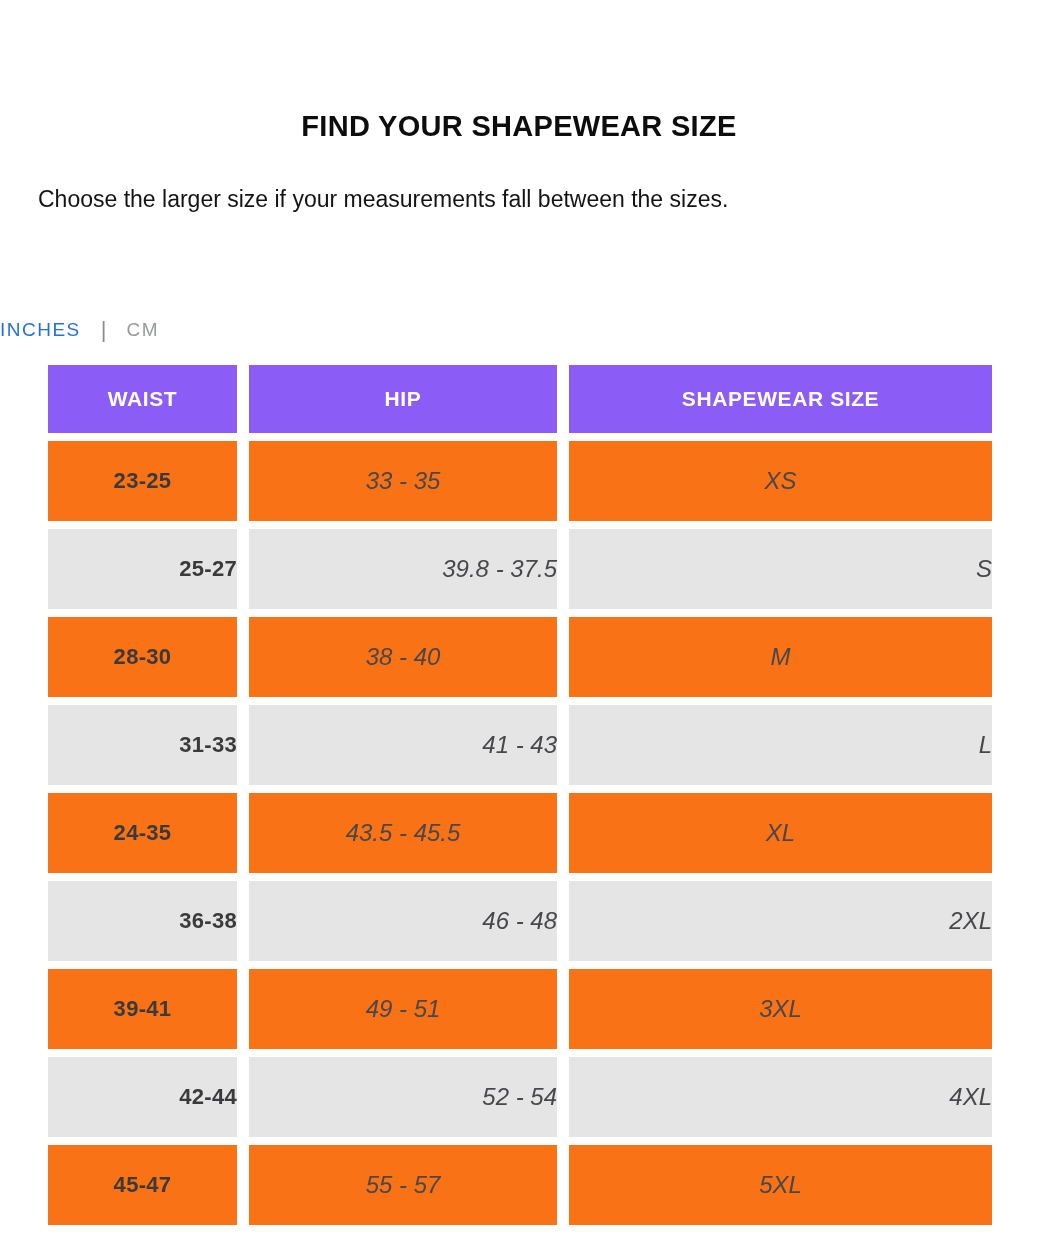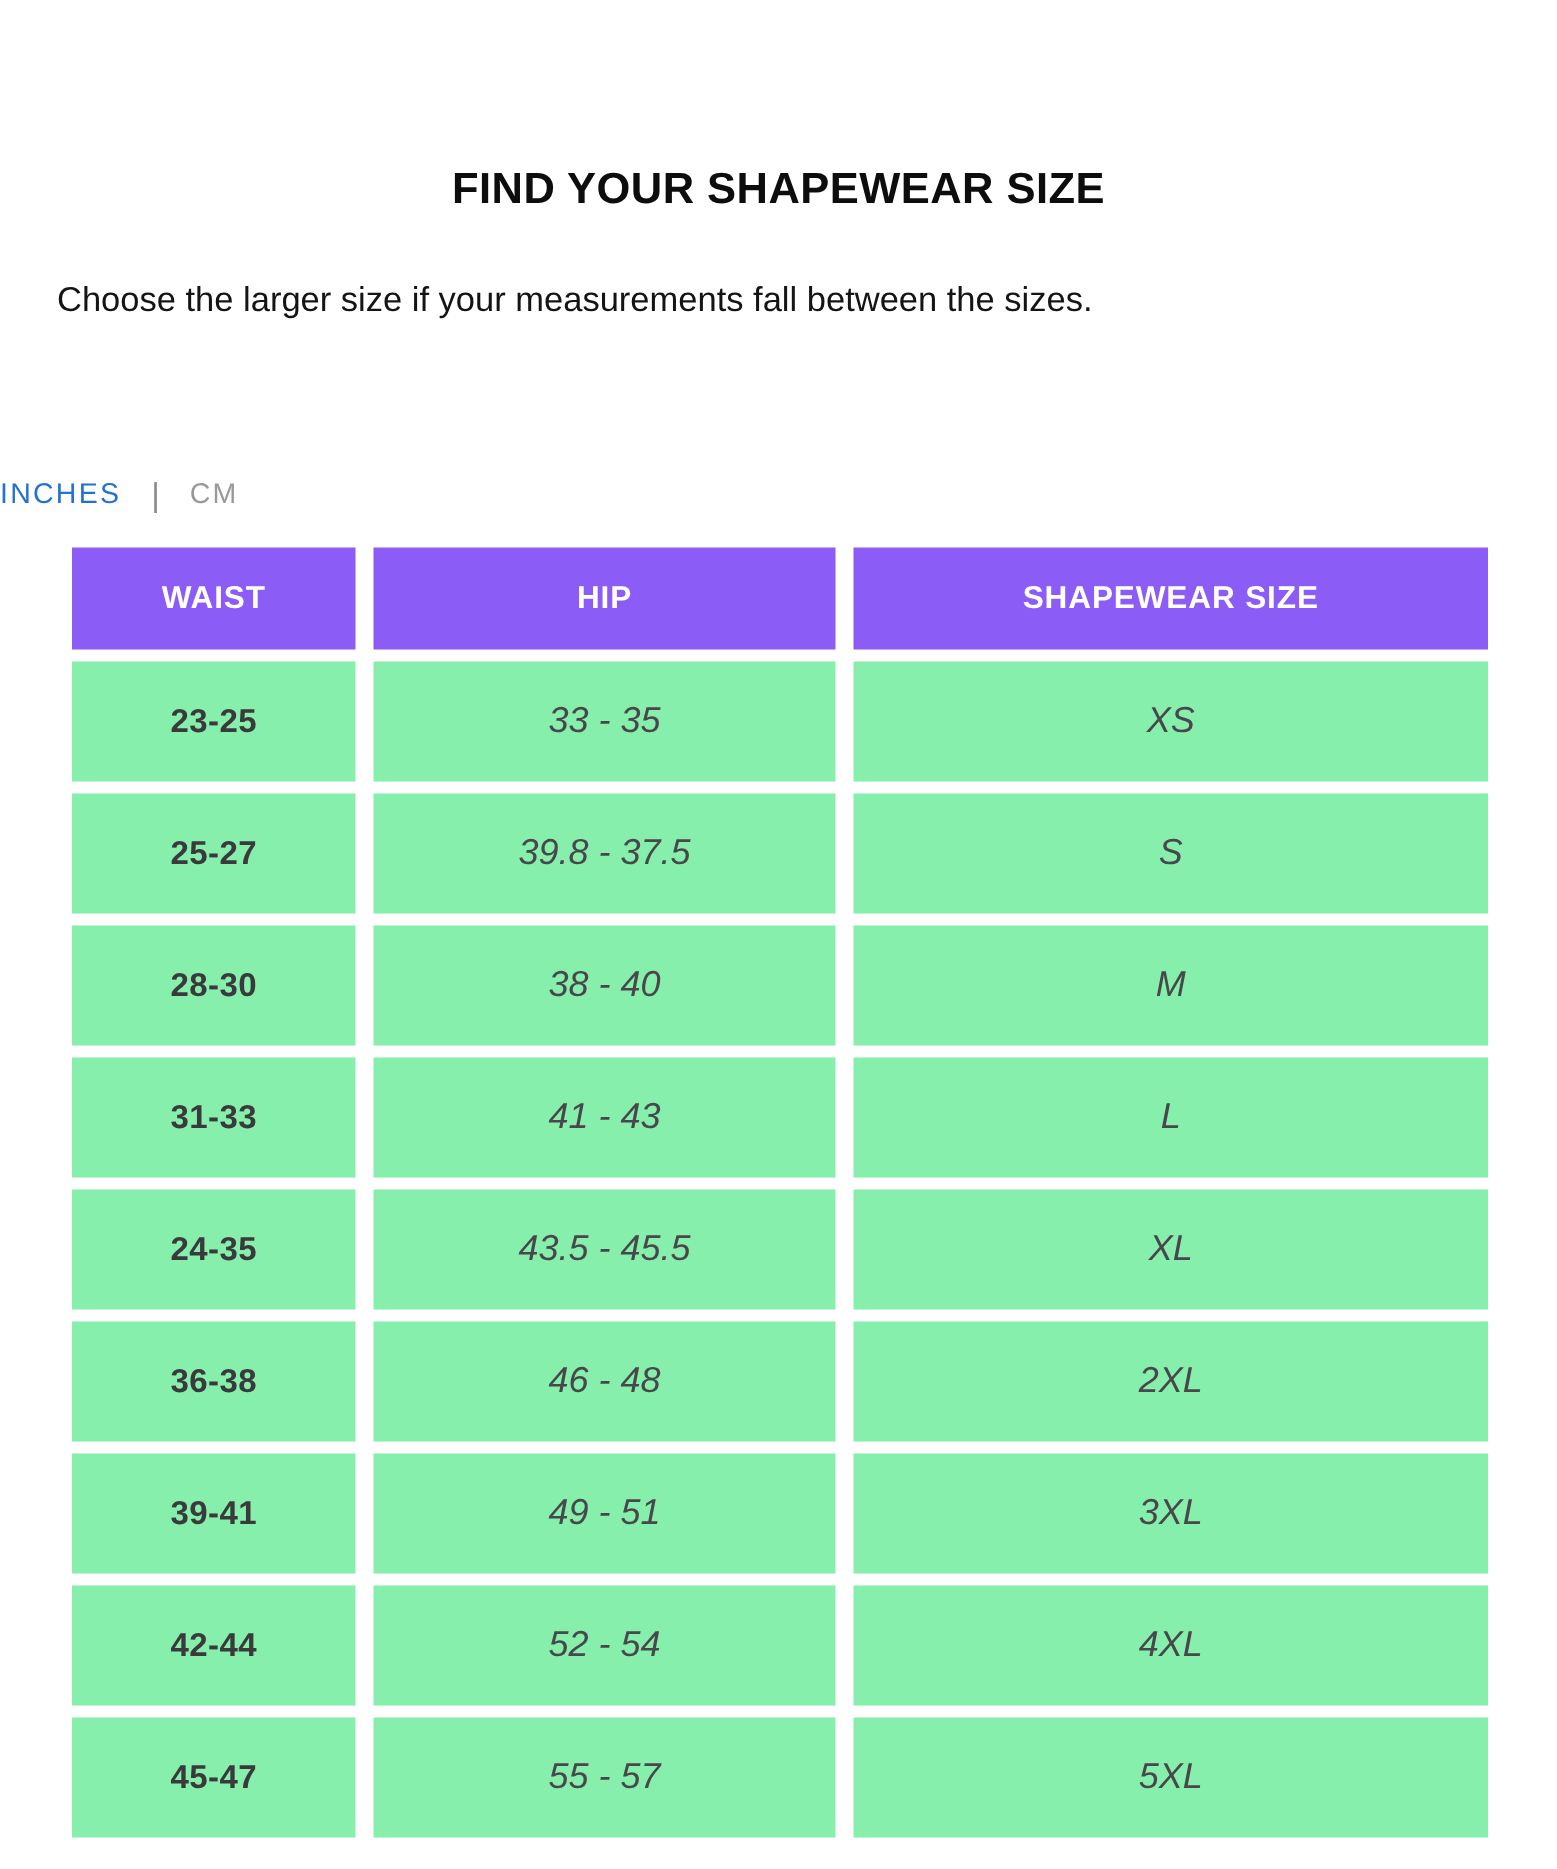--- a/index.html
+++ b/index.html
@@ -79,7 +79,7 @@
     text-align: center;
     vertical-align: middle;
     padding: 0;
-    background: #86efac;
+    background: #f97316;
   }
   table.size-chart tr.alt td { background: #86efac; }
   td.waist-cell {

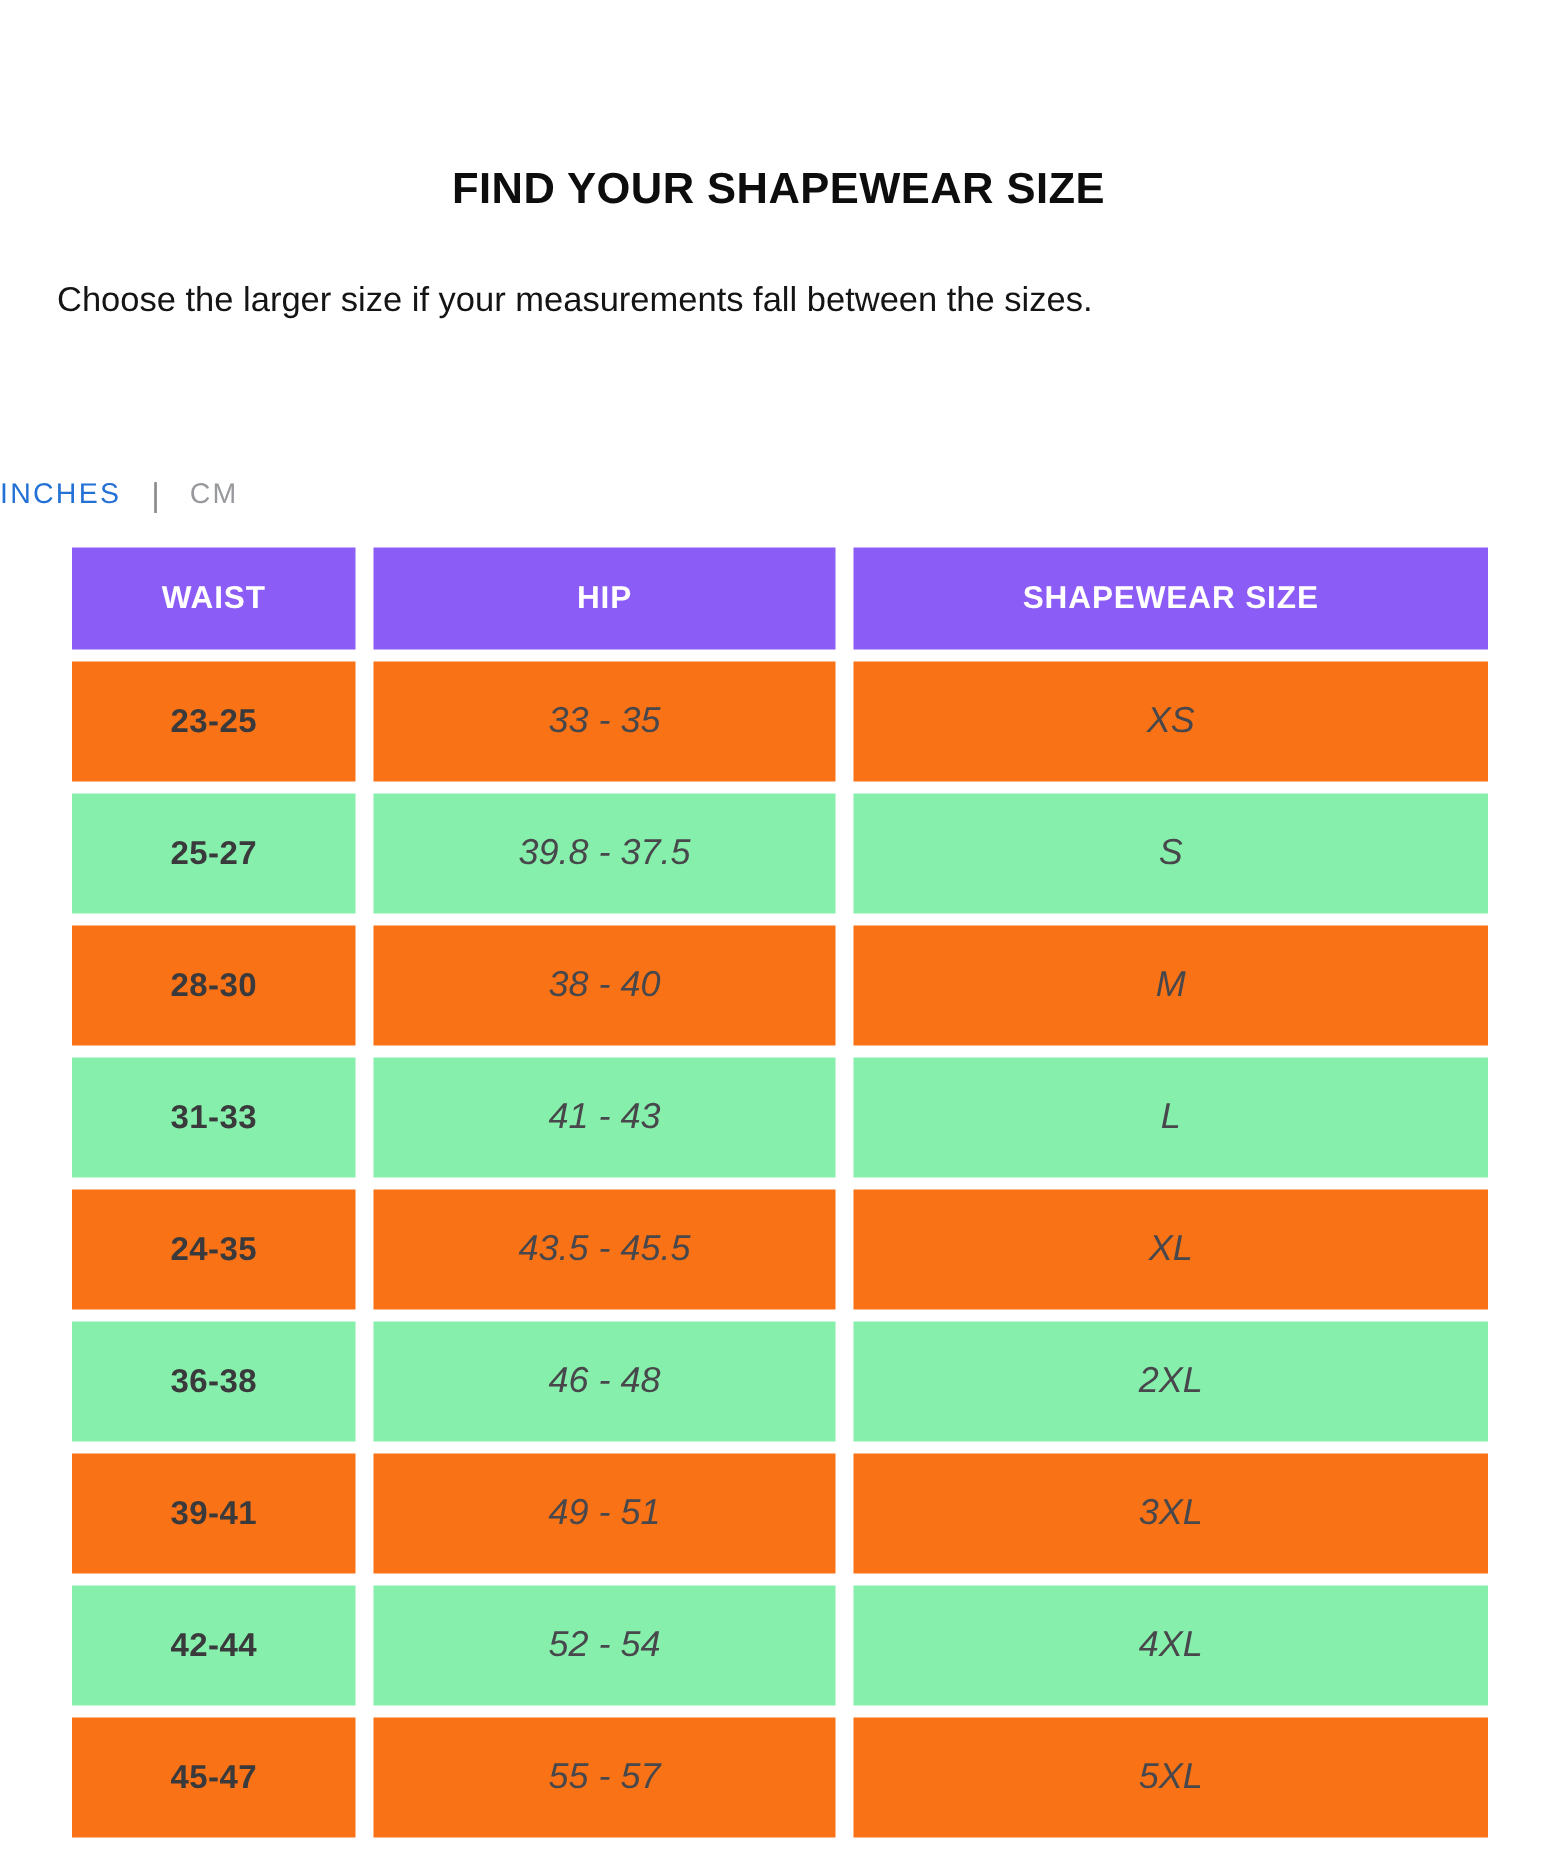--- a/index.html
+++ b/index.html
@@ -81,7 +81,7 @@
     padding: 0;
     background: #f97316;
   }
-  table.size-chart tr.alt td { background: #86efac; }
+  table.size-chart tr.alt td { background: #e5e5e5; text-align: right; }
   td.waist-cell {
     font-size: 22px;
     font-weight: 700;

